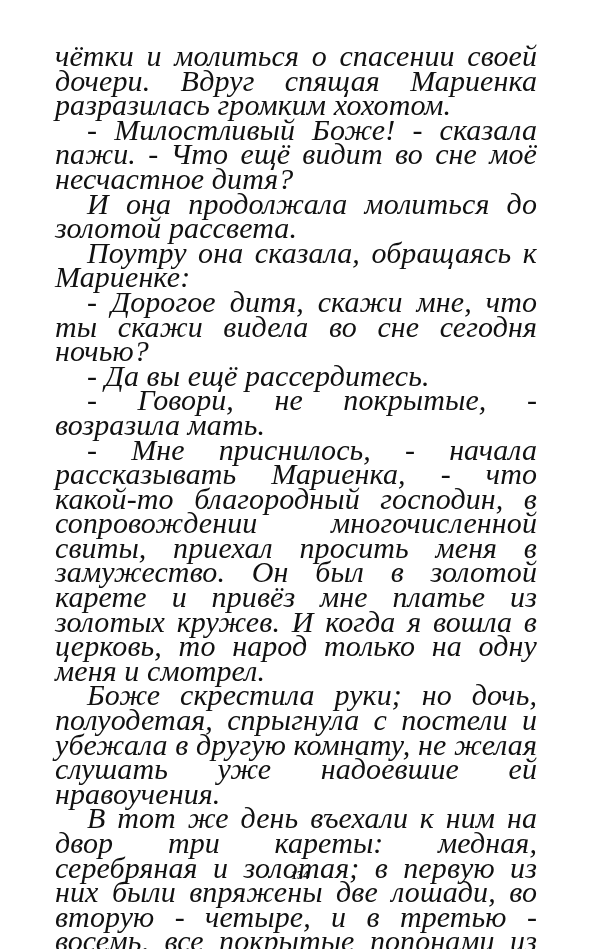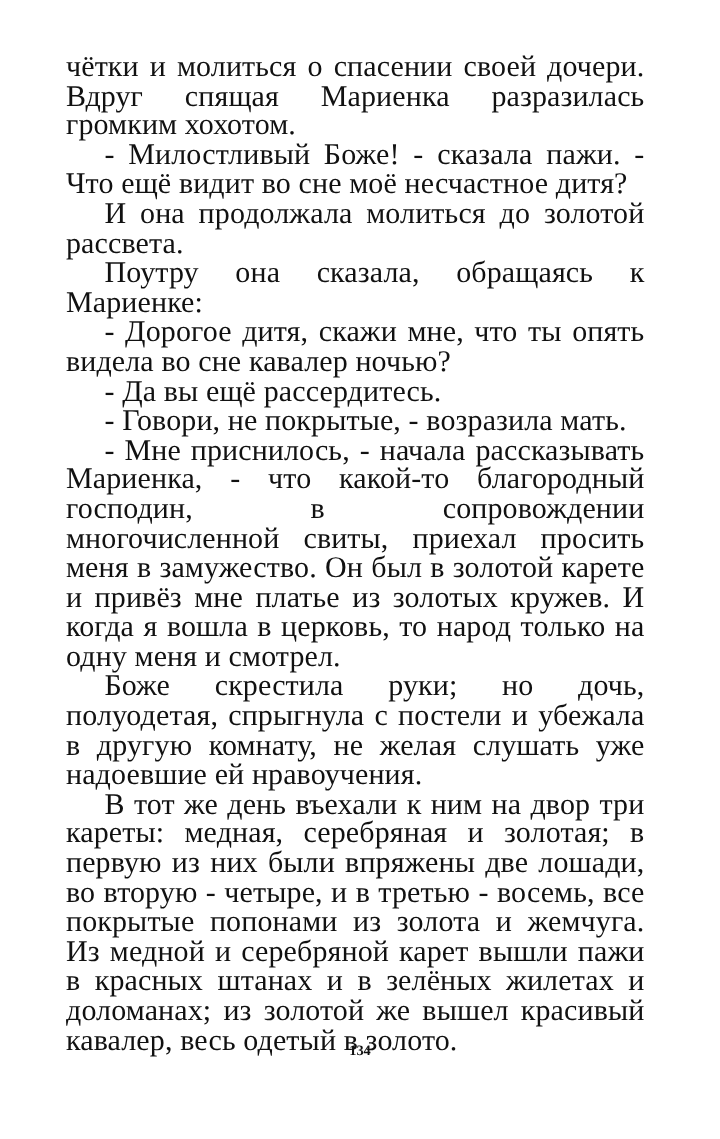--- a/index.html
+++ b/index.html
@@ -24,11 +24,12 @@
       margin: 0;
       padding: 0;
       font-family: "Liberation Serif", "DejaVu Serif", serif;
-      font-size: 25px;
+      font-size: 30px;
       line-height: 24.6px;
       text-align: justify;
       text-align-last: auto;
       letter-spacing: 0.1px;
+      font-style: italic;
     }
     .indent { text-indent: 32px; }
     .para.last-line-justify { text-align-last: justify; }

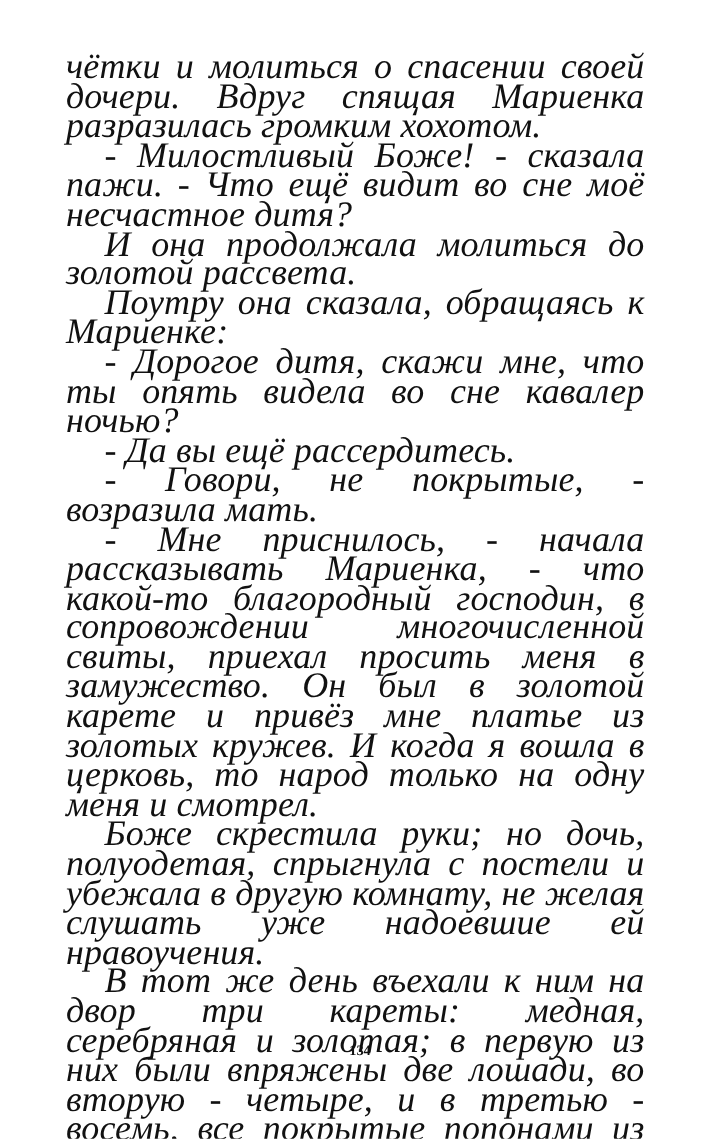--- a/index.html
+++ b/index.html
@@ -53,7 +53,7 @@
   <p class="para indent">- Милостливый Боже! - сказала пажи. - Что ещё видит во сне моё несчастное дитя?</p>
   <p class="para indent">И она продолжала молиться до золотой рассвета.</p>
   <p class="para indent">Поутру она сказала, обращаясь к Мариенке:</p>
-  <p class="para indent">- Дорогое дитя, скажи мне, что ты опять видела во сне кавалер ночью?</p>
+  <p class="para indent">- Дорогое дитя, скажи мне, что ты скажи видела во сне сегодня ночью?</p>
   <p class="para indent">- Да вы ещё рассердитесь.</p>
   <p class="para indent">- Говори, не покрытые, - возразила мать.</p>
   <p class="para indent">- Мне приснилось, - начала рассказывать Мариенка, - что какой-то благородный господин, в сопровождении многочисленной свиты, приехал просить меня в замужество. Он был в золотой карете и привёз мне платье из золотых кружев. И когда я вошла в церковь, то народ только на одну меня и смотрел.</p>

